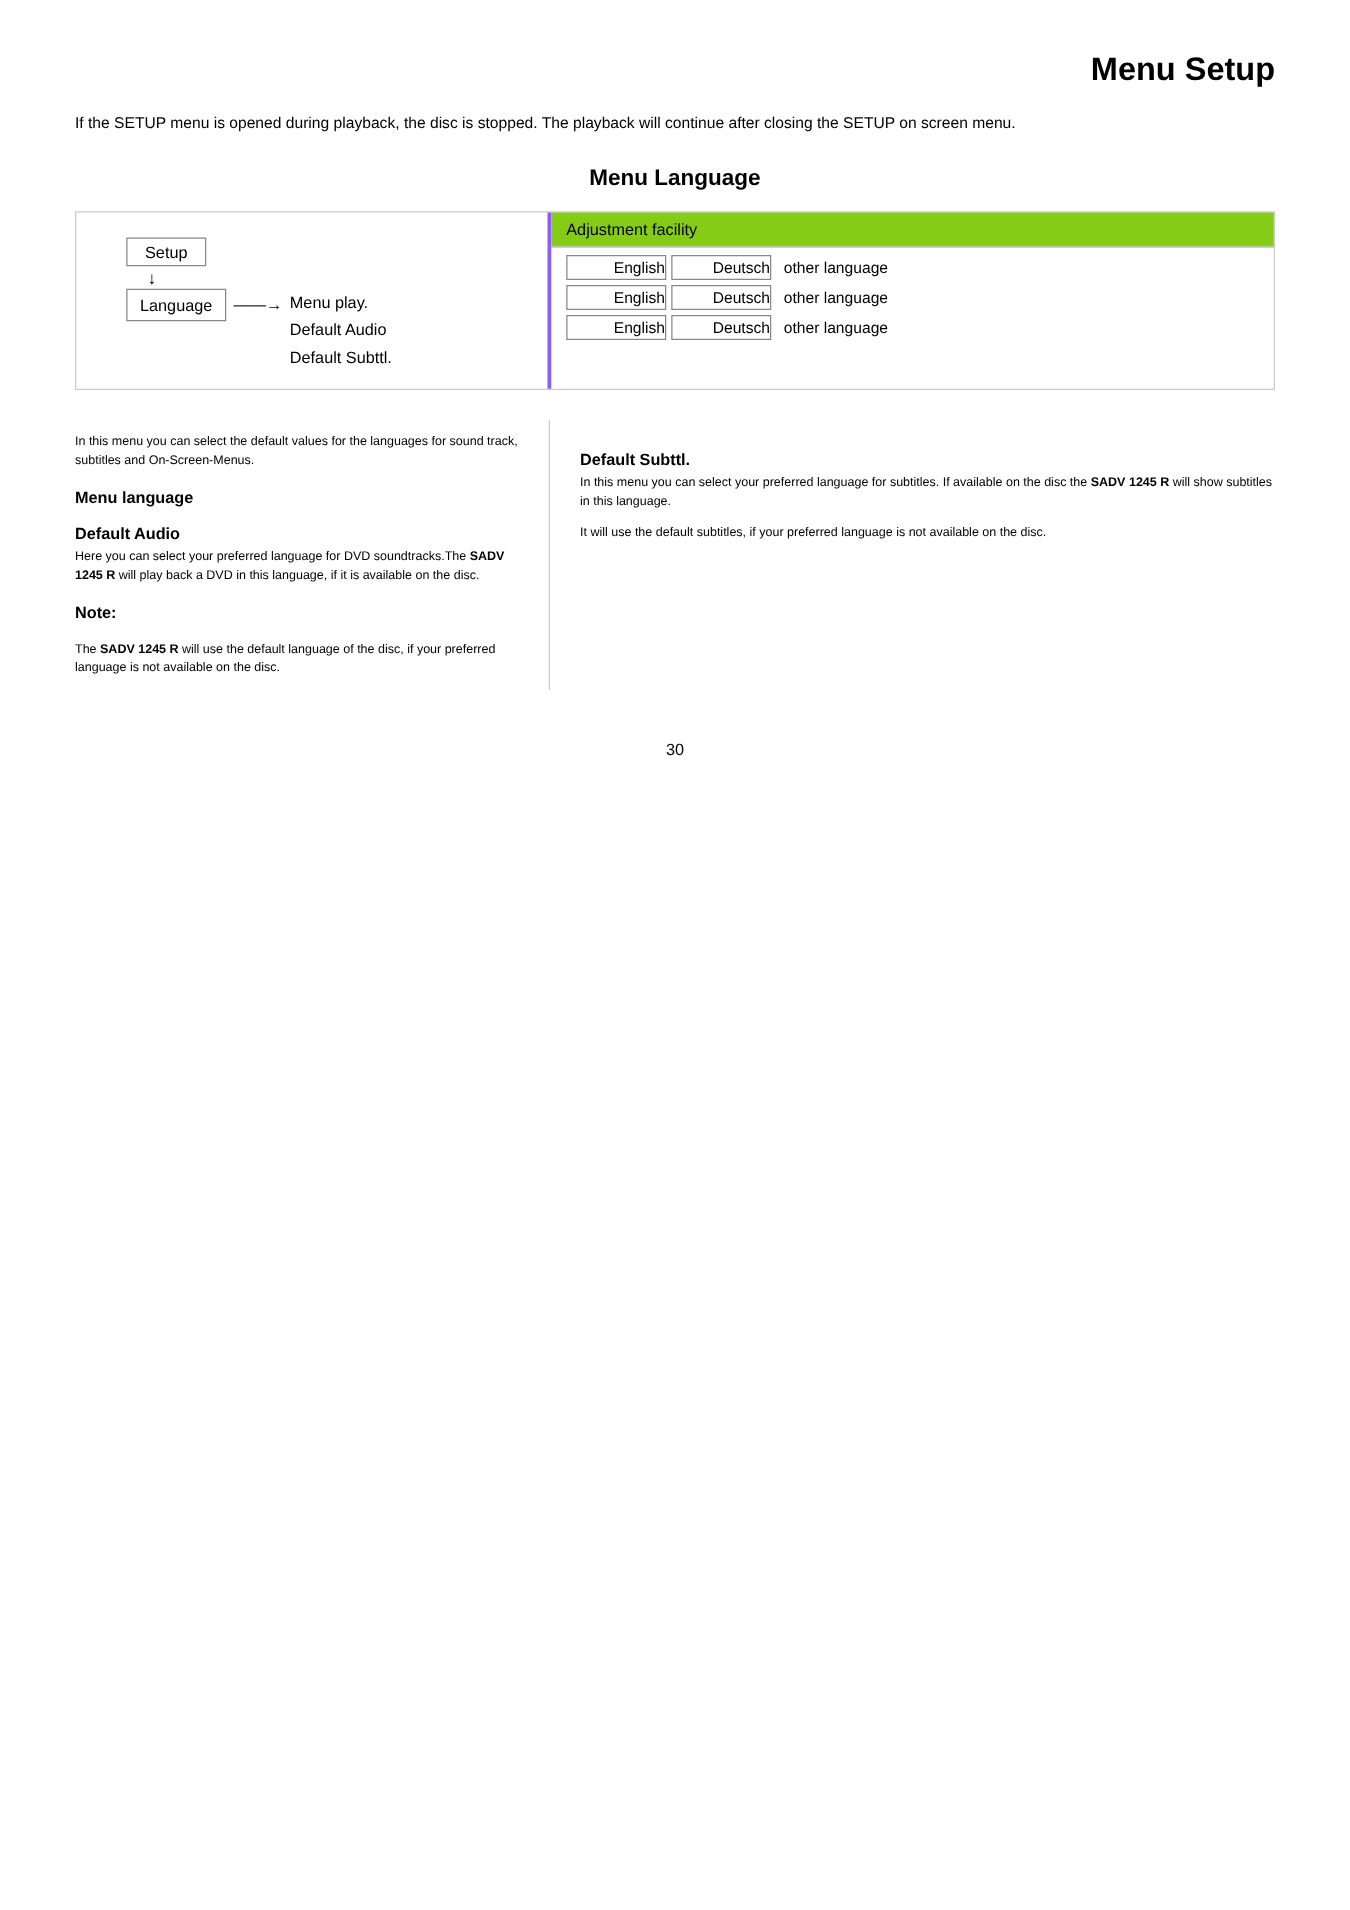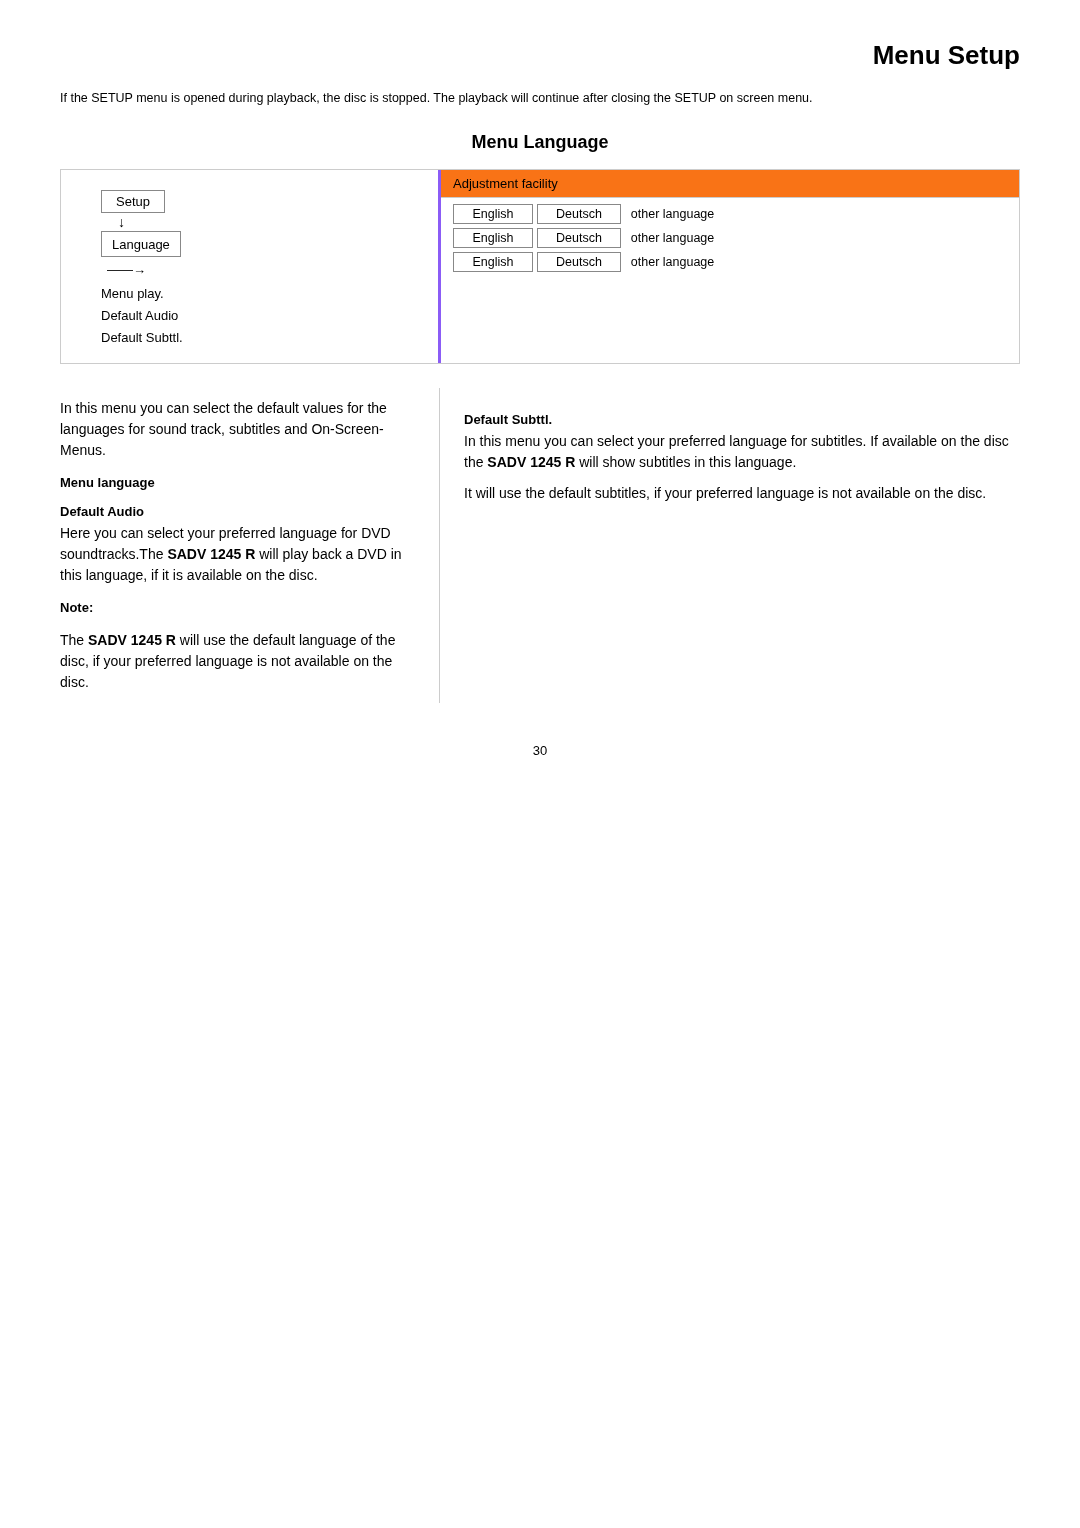--- a/index.html
+++ b/index.html
@@ -47,7 +47,7 @@
       padding: 0;
     }
     .adj-facility-header {
-      background: #f97316;
+      background: #84cc16;
       padding: 6px 12px;
       font-size: 13px;
       border-bottom: 1px solid #ccc;

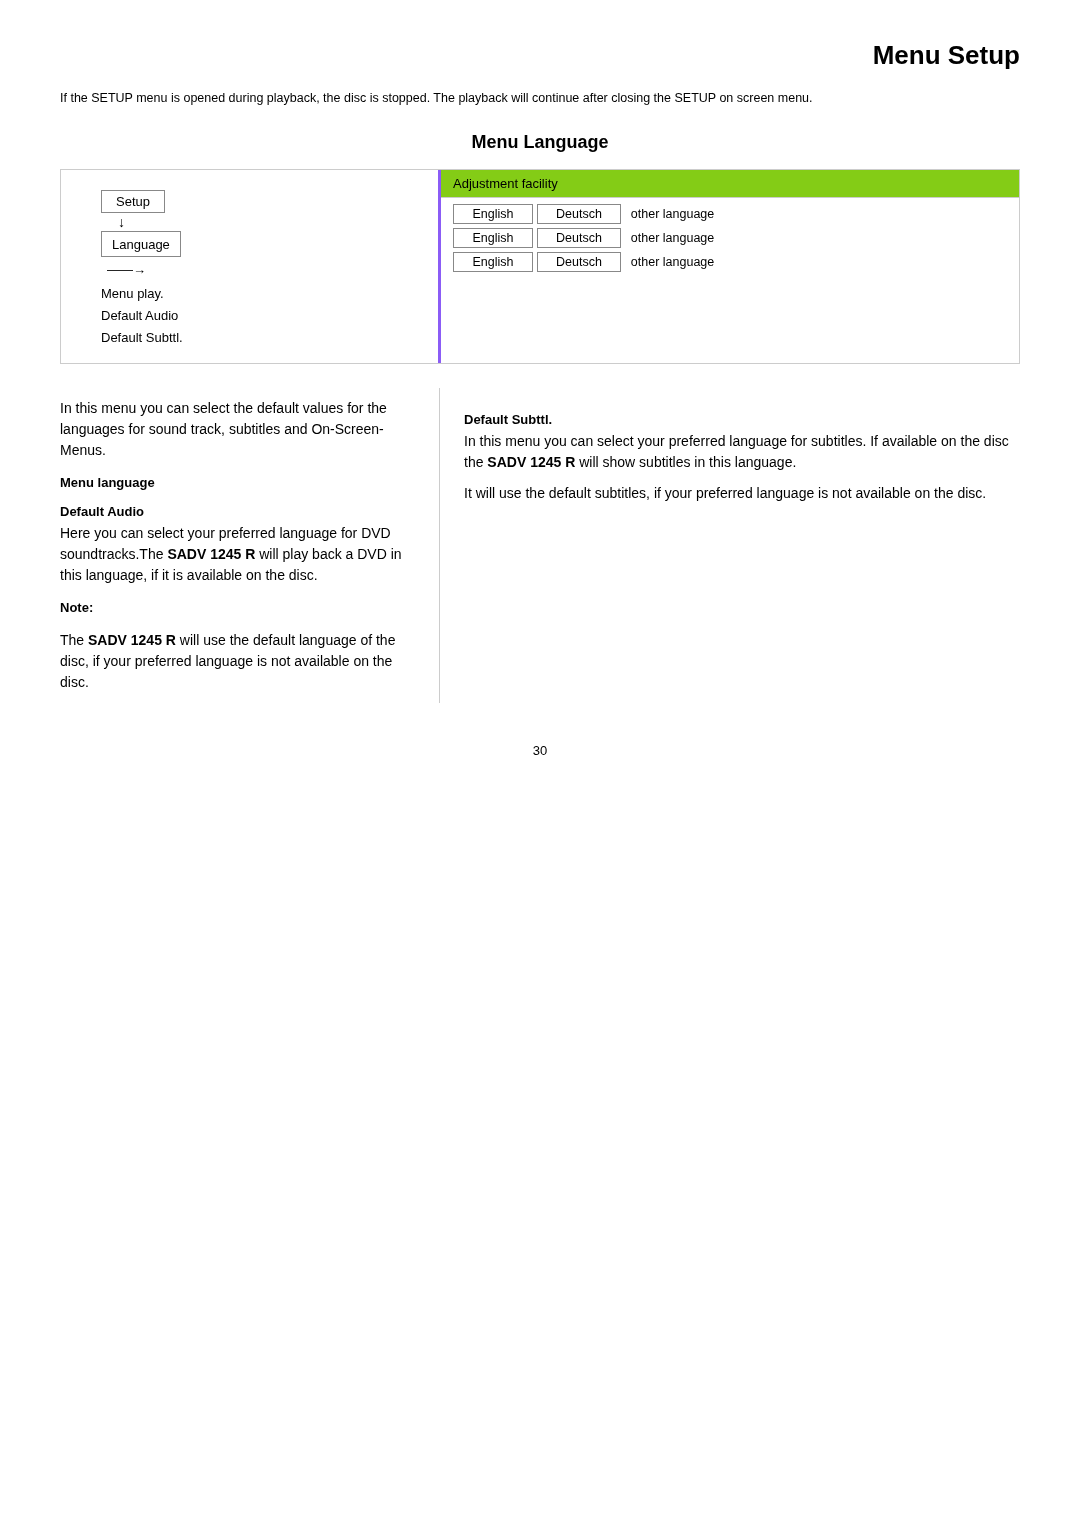--- a/index.html
+++ b/index.html
@@ -64,10 +64,10 @@
     }
     .adj-cell {
       border: 1px solid #888;
-      padding: 2px 18px;
+      padding: 2px 0;
       margin-right: 4px;
       min-width: 80px;
-      text-align: center;
+      text-align: right;
       font-size: 12.5px;
     }
     .adj-other {

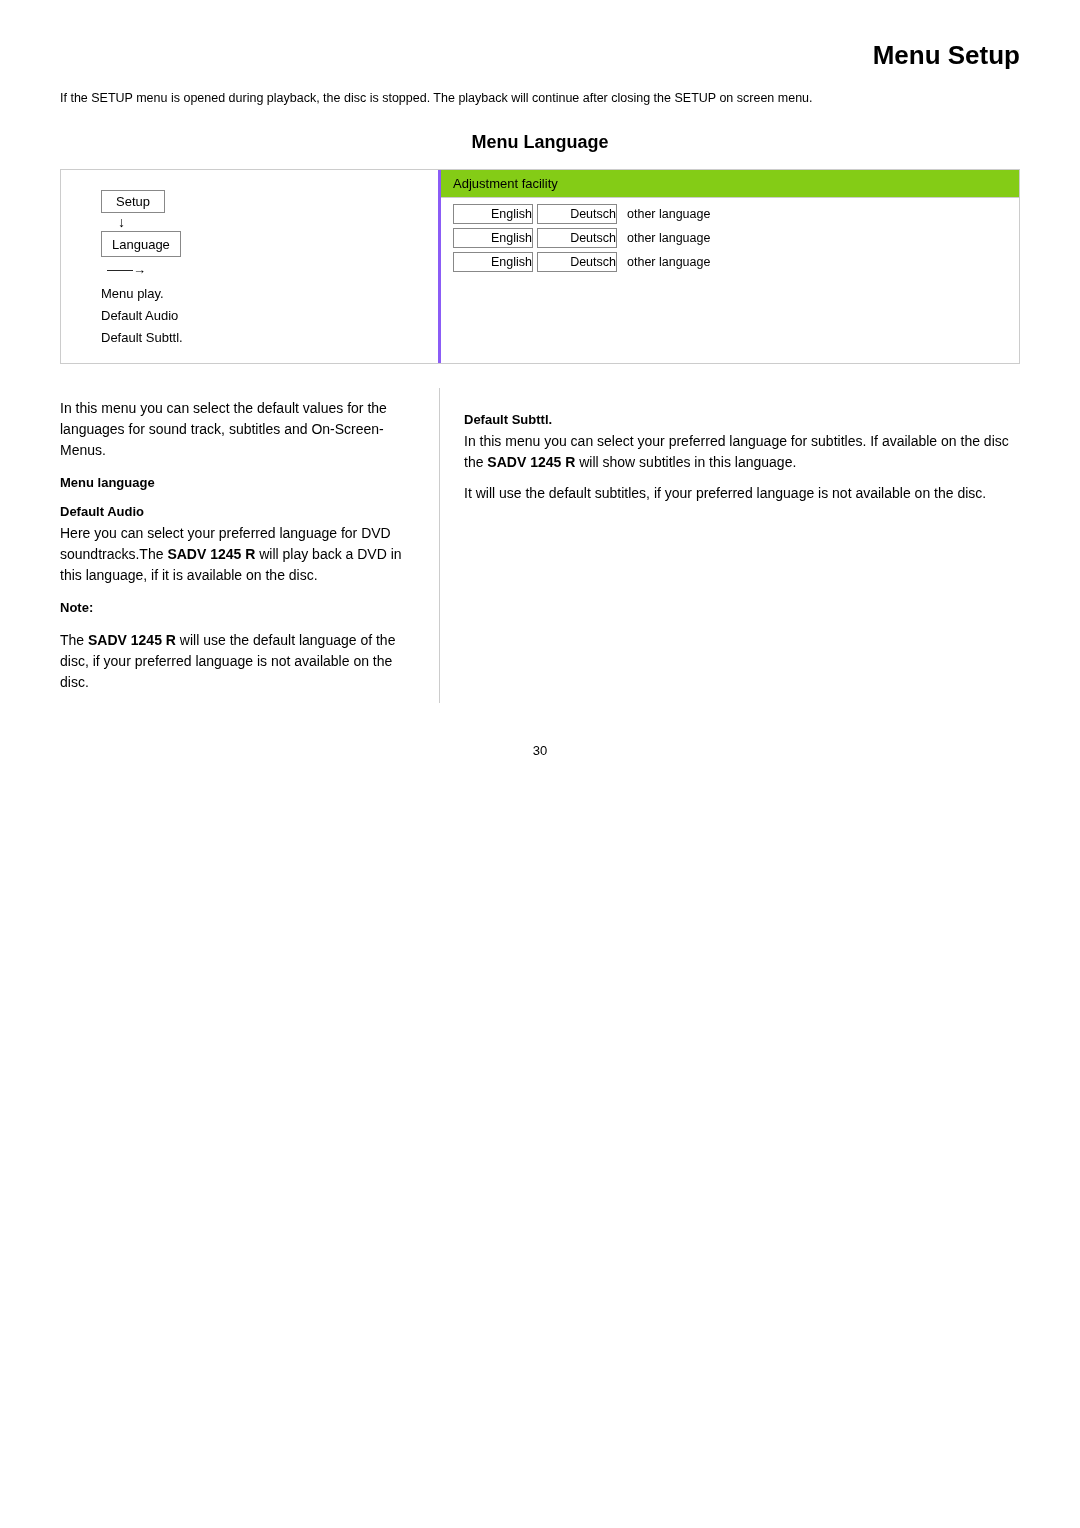--- a/index.html
+++ b/index.html
@@ -92,7 +92,7 @@
     }
     .lang-row {
       display: flex;
-      flex-direction: column;
+      flex-direction: row;
       align-items: flex-start;
       padding-left: 30px;
     }

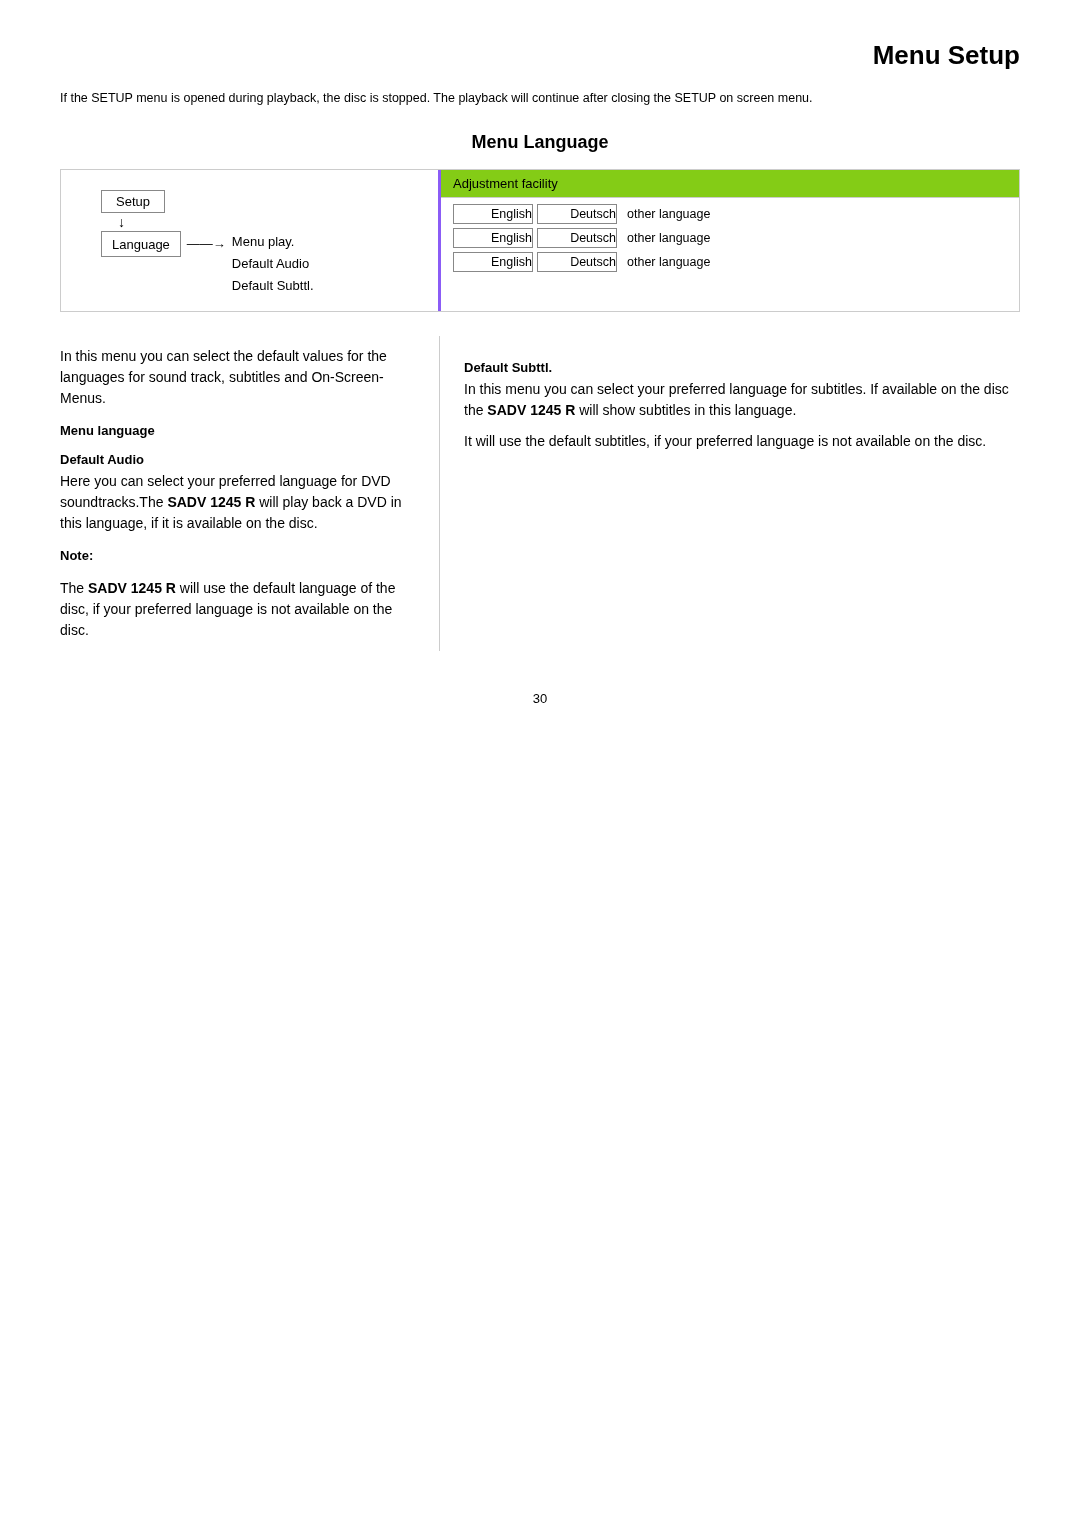--- a/index.html
+++ b/index.html
@@ -137,7 +137,7 @@
       padding-top: 10px;
     }
     .col-left p, .col-right p {
-      font-size: 14px;
+      font-size: 10px;
       line-height: 1.5;
       margin-bottom: 10px;
     }

